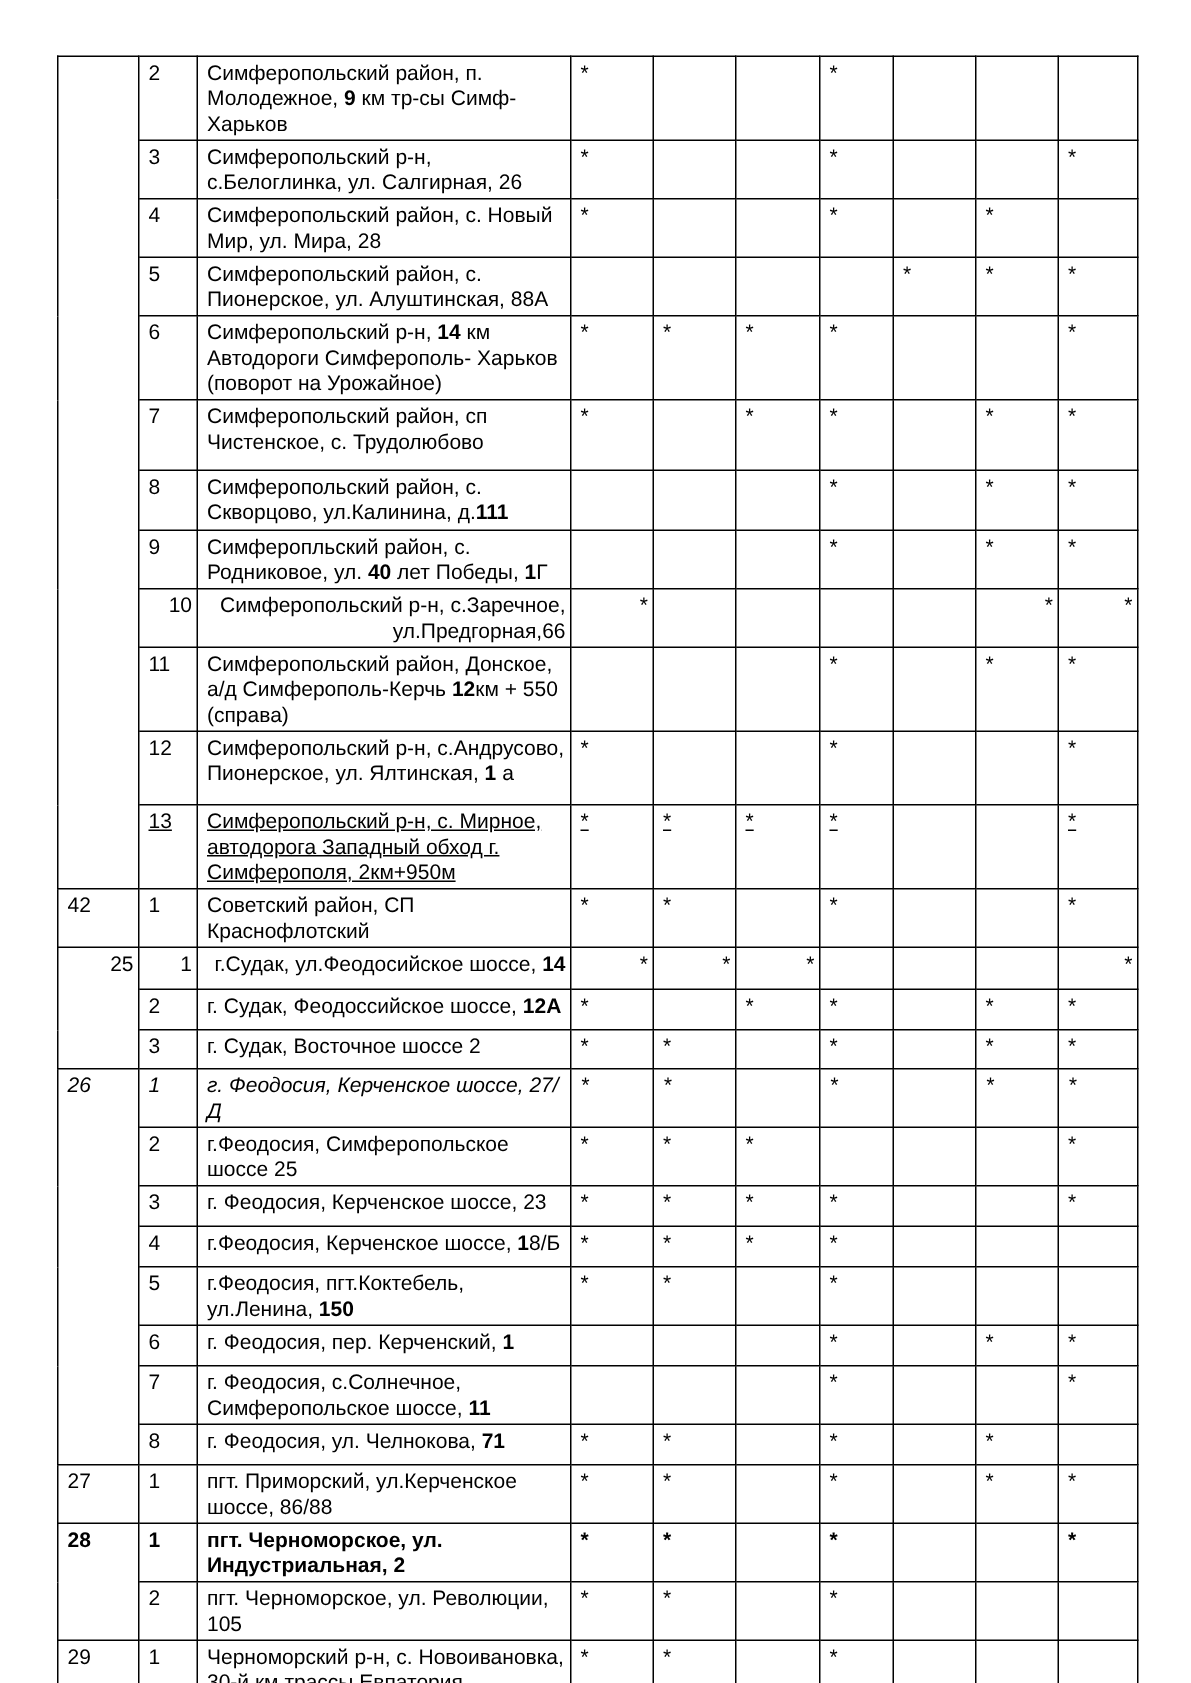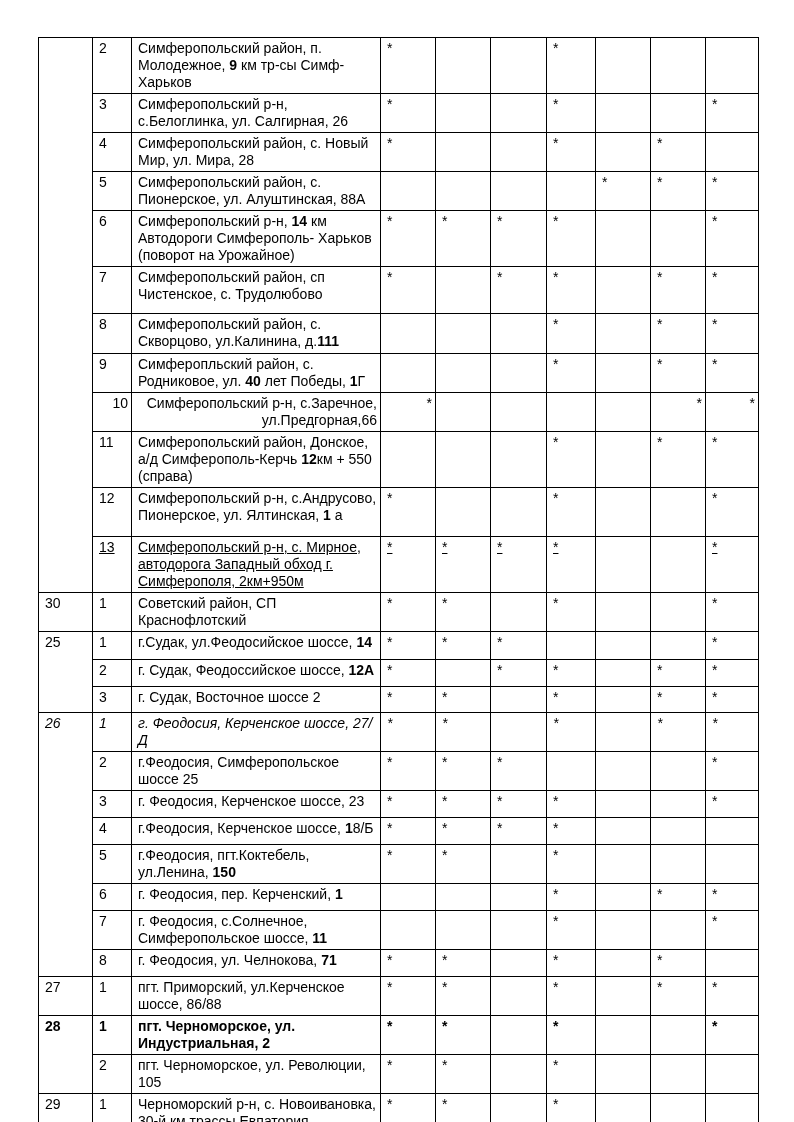--- a/index.html
+++ b/index.html
@@ -187,7 +187,7 @@
           <td class="col-star">*</td>
         </tr>
         <tr style="height: 27px;">
-          <td class="col-group" rowspan="1">30</td>
+          <td class="col-group" rowspan="1">42</td>
           <td class="col-sub">1</td>
           <td class="col-addr"><span>Советский район, СП Краснофлотский</span></td>
           <td class="col-star">*</td>

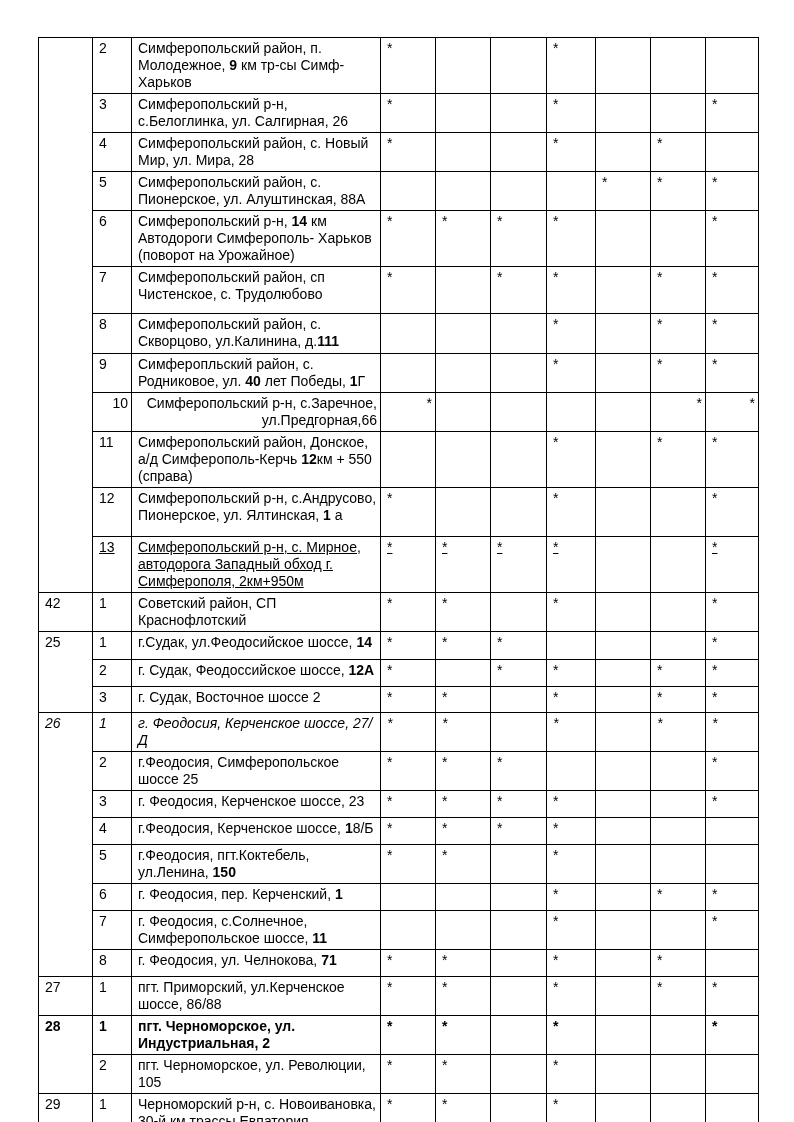--- a/index.html
+++ b/index.html
@@ -198,7 +198,7 @@
           <td class="col-star"></td>
           <td class="col-star">*</td>
         </tr>
-        <tr style="height: 28px;">
+        <tr style="height: 28px; text-align: right;">
           <td class="col-group" rowspan="3">25</td>
           <td class="col-sub">1</td>
           <td class="col-addr"><span>г.Судак, ул.Феодосийское шоссе, </span><b>14</b></td>

